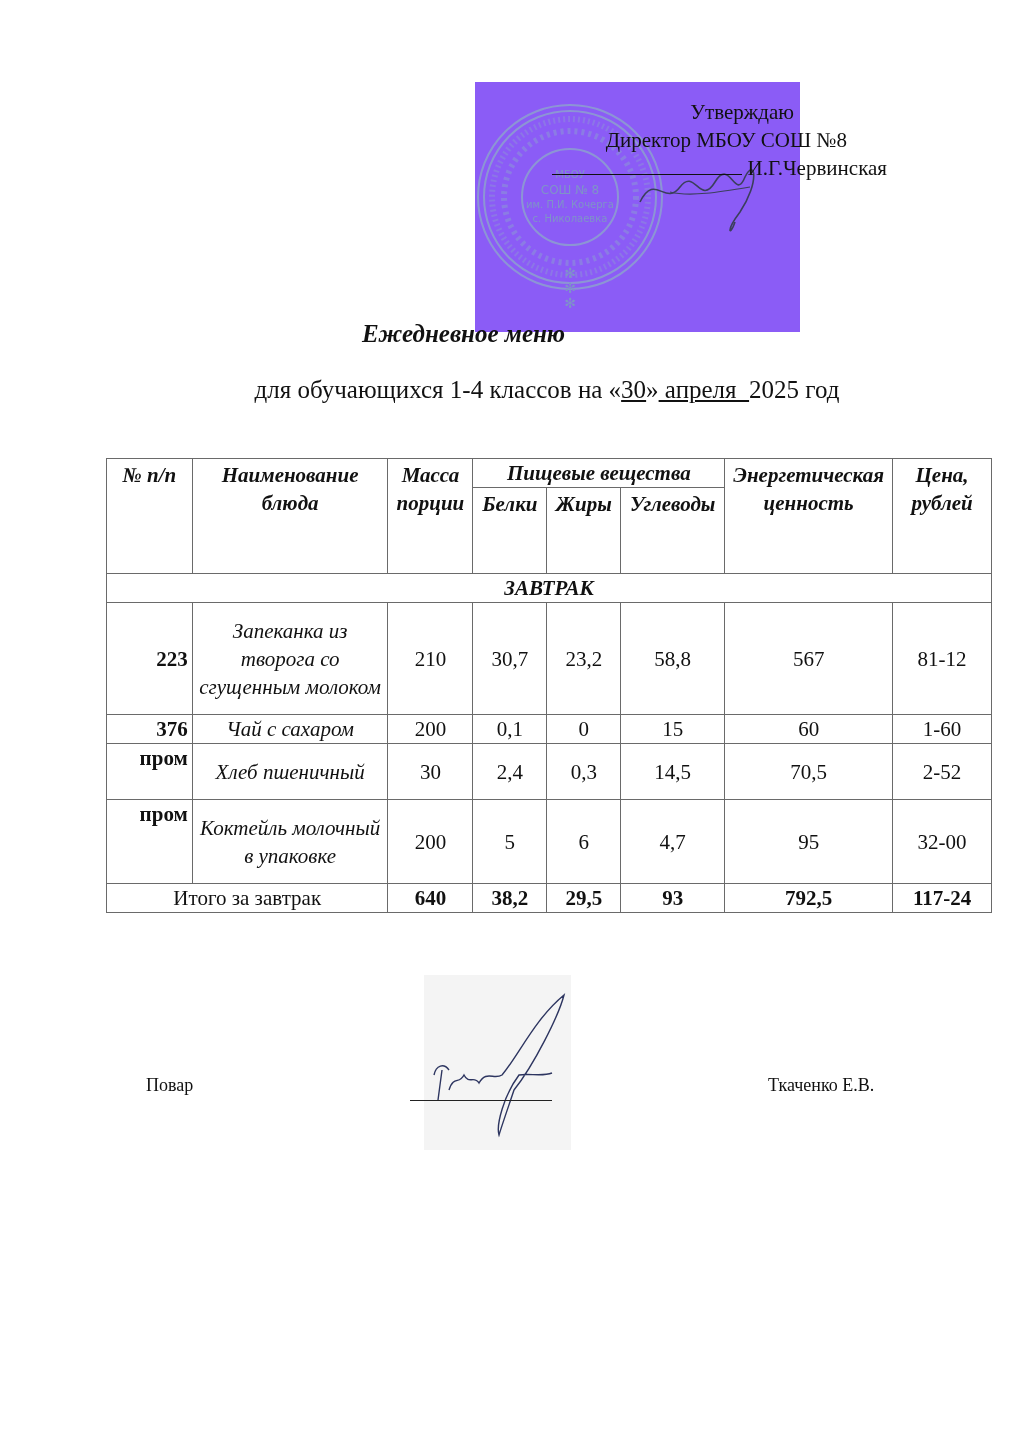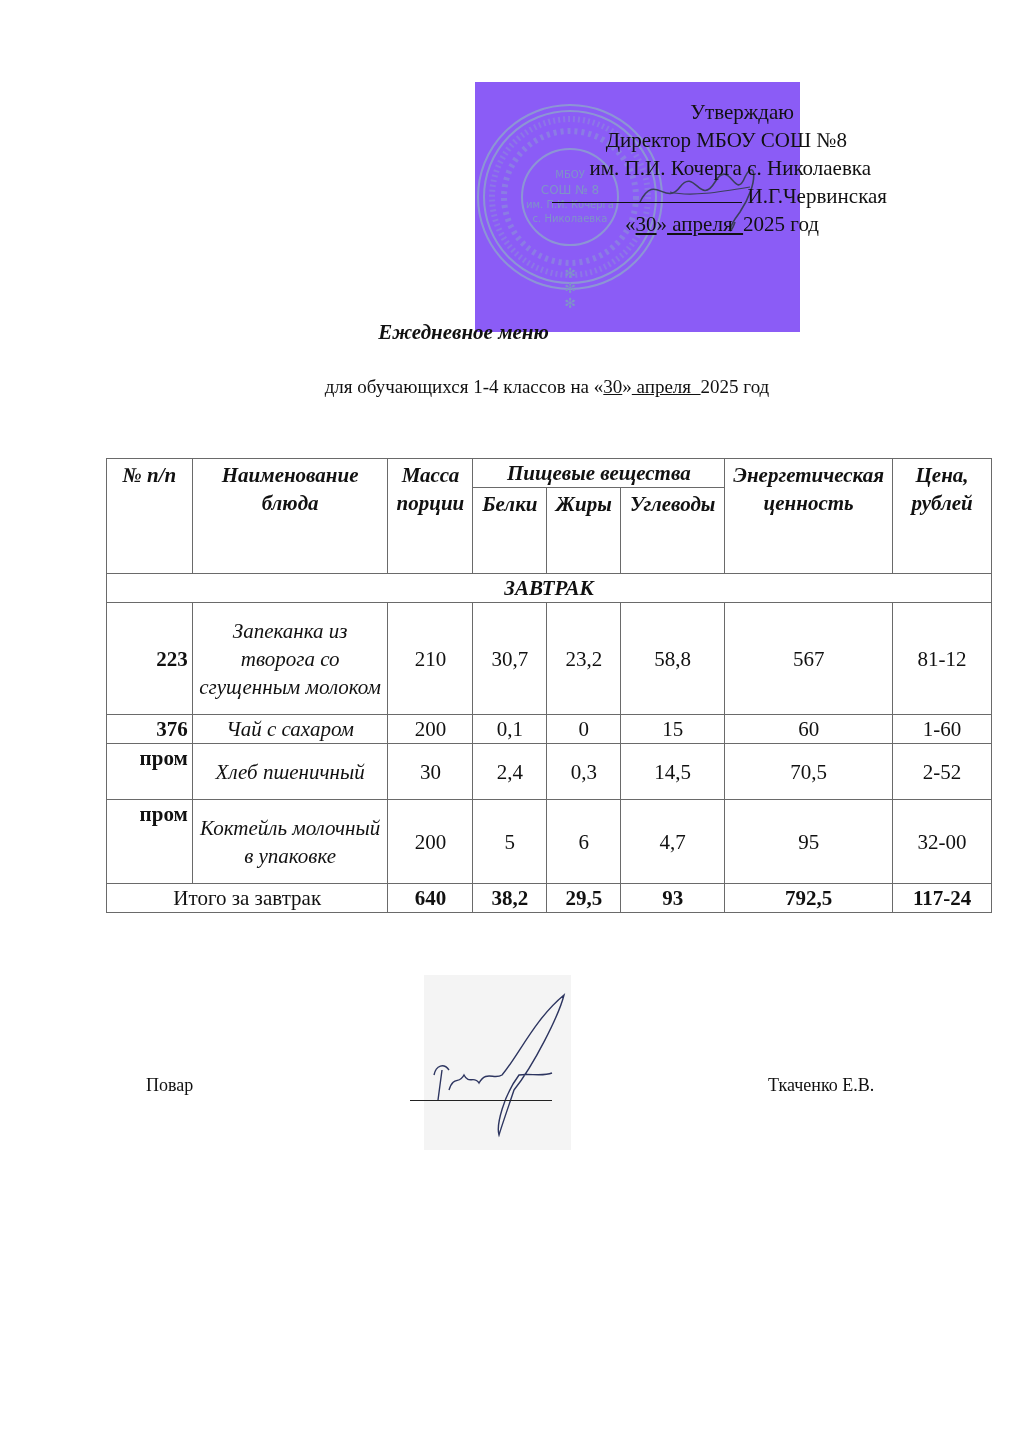--- a/index.html
+++ b/index.html
@@ -98,7 +98,6 @@
 <div class="approval">
   <div class="l1">Утверждаю</div>
   <div class="l2">Директор МБОУ СОШ №8</div>
-  <div class="l3">им. П.И. Кочерга с. Николаевка</div>
   <div class="l4">
     <span class="blank-line"></span>
     <span>И.Г.Червинская</span>

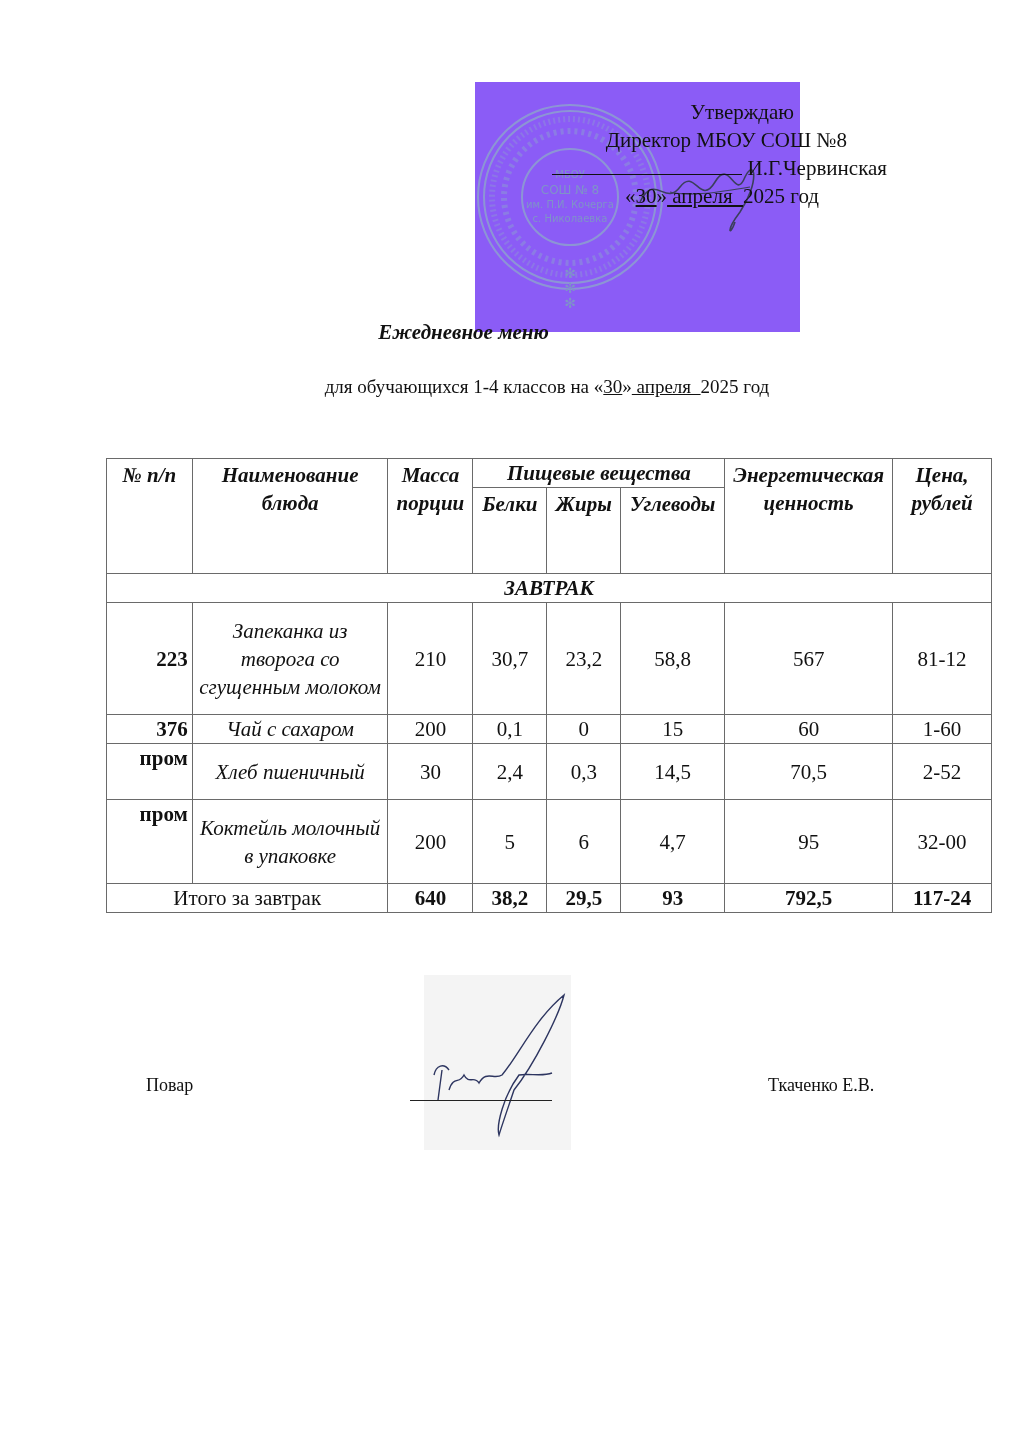--- a/index.html
+++ b/index.html
@@ -102,7 +102,6 @@
     <span class="blank-line"></span>
     <span>И.Г.Червинская</span>
   </div>
-  <div class="l5"><span>«</span><span class="u">30</span><span>»</span><span class="u" style="white-space:pre"> апреля  </span><span>2025 год</span></div>
 </div>
 
 <div class="title">Ежедневное меню</div>

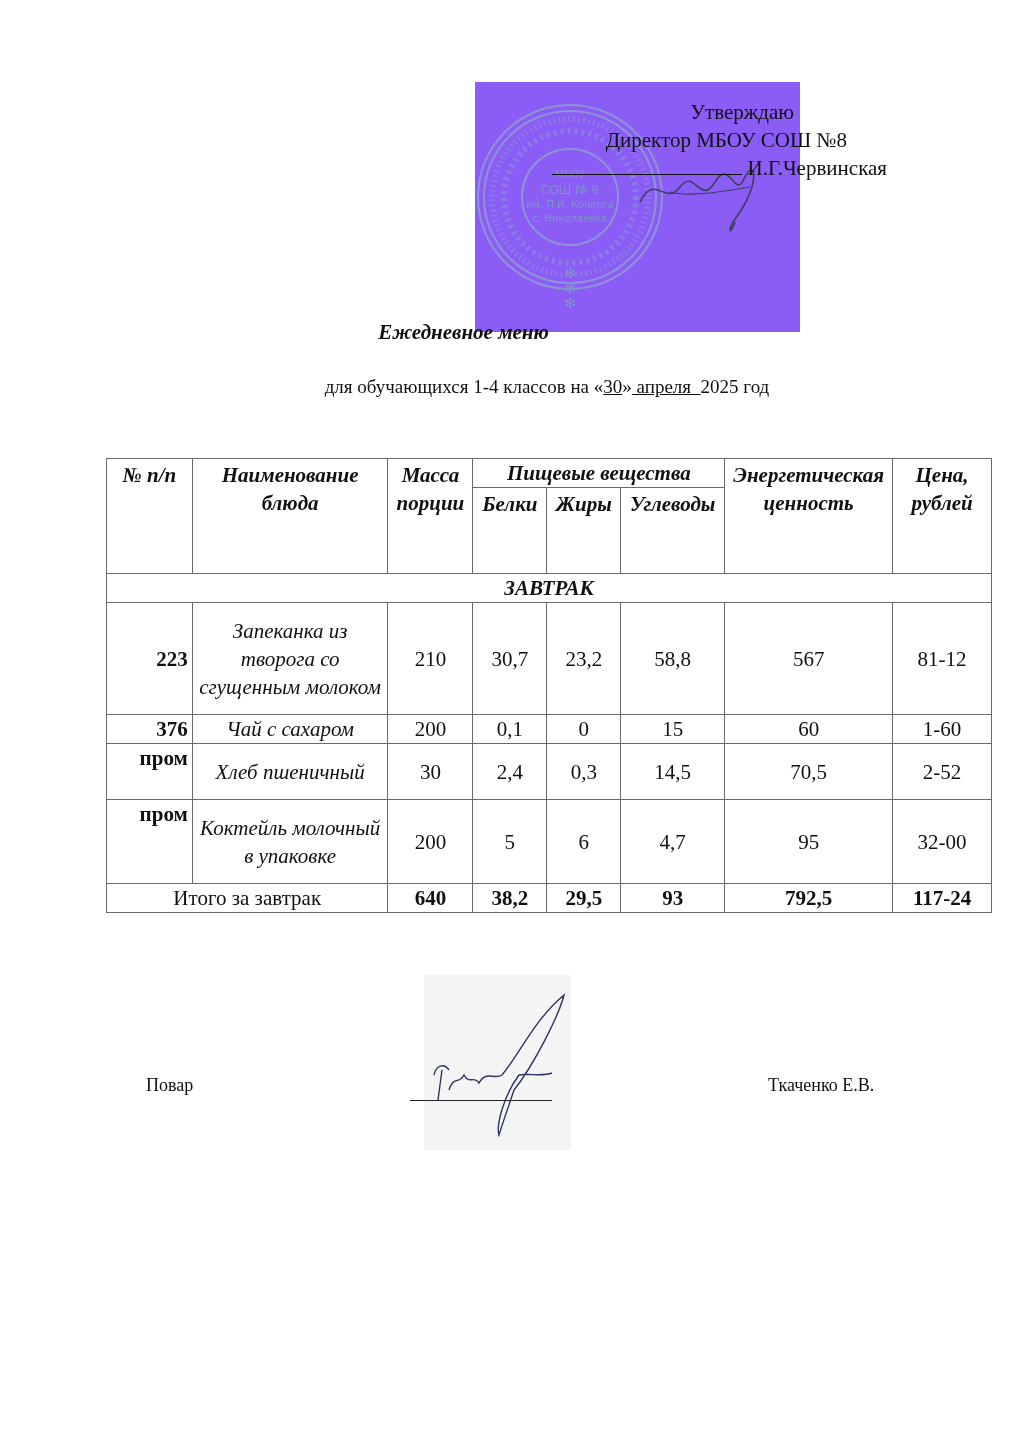--- a/index.html
+++ b/index.html
@@ -29,7 +29,7 @@
 
     .title {
       position: absolute; left: 0; width: 864px; top: 320px; text-align: center;
-      font-size: 21px; font-weight: bold; font-style: italic;
+      font-size: 25px; font-weight: bold; font-style: italic;
       padding-left: 63px; box-sizing: border-box;
     }
     .subtitle {

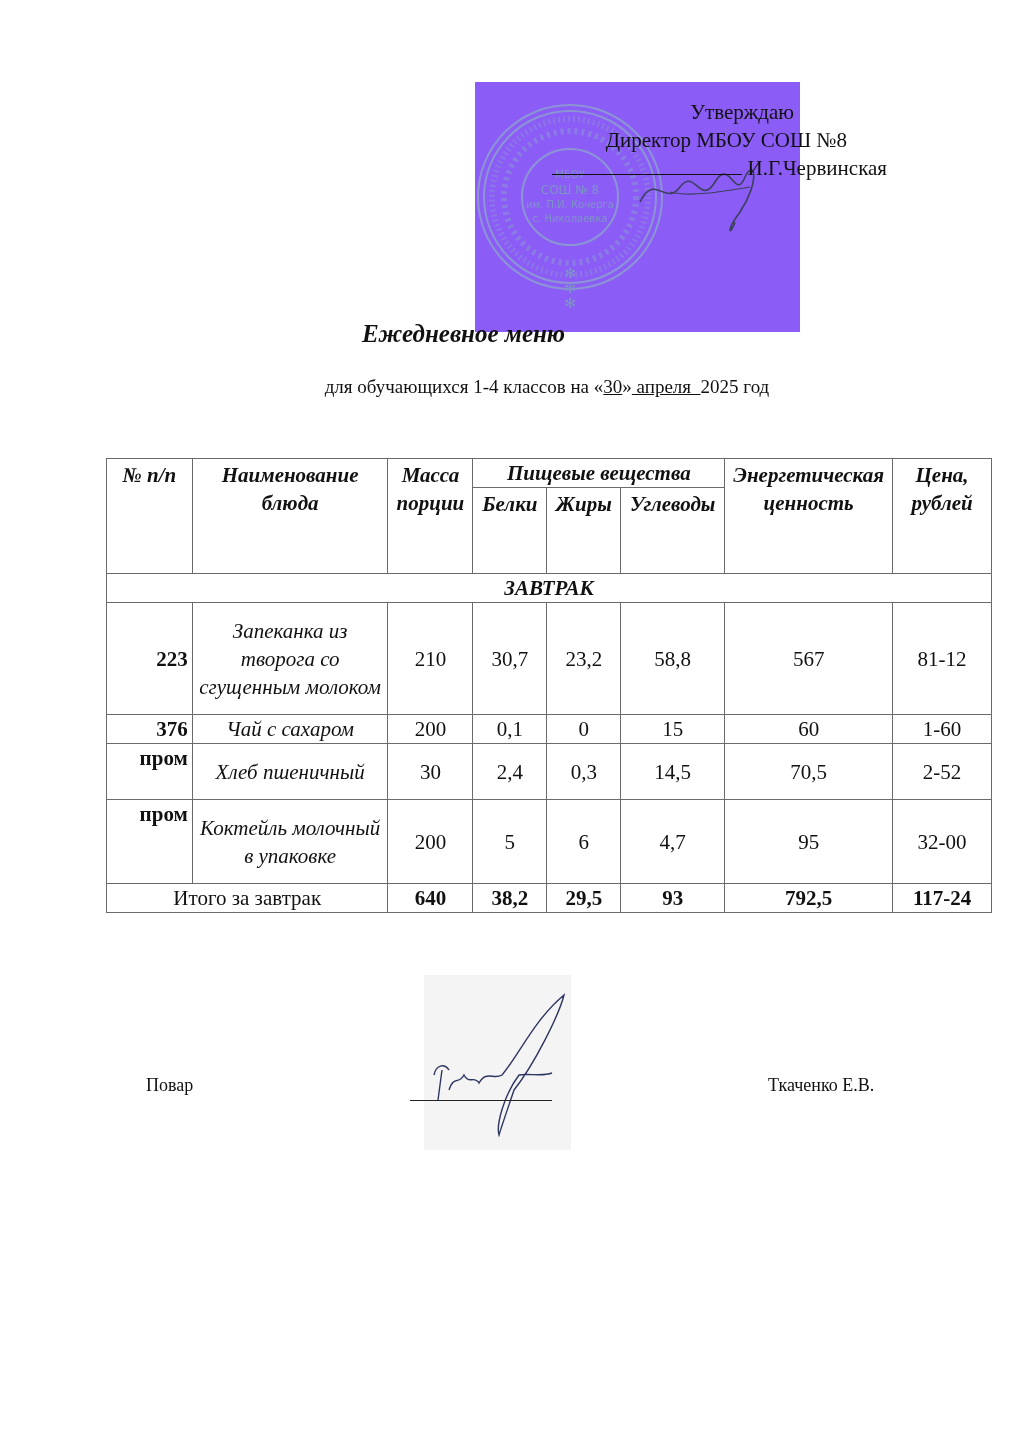--- a/index.html
+++ b/index.html
@@ -34,7 +34,7 @@
     }
     .subtitle {
       position: absolute; left: 0; width: 1024px; top: 376px; text-align: center;
-      font-size: 19px; padding-left: 70px; box-sizing: border-box;
+      font-size: 25px; padding-left: 70px; box-sizing: border-box;
     }
 
     table.menu {

